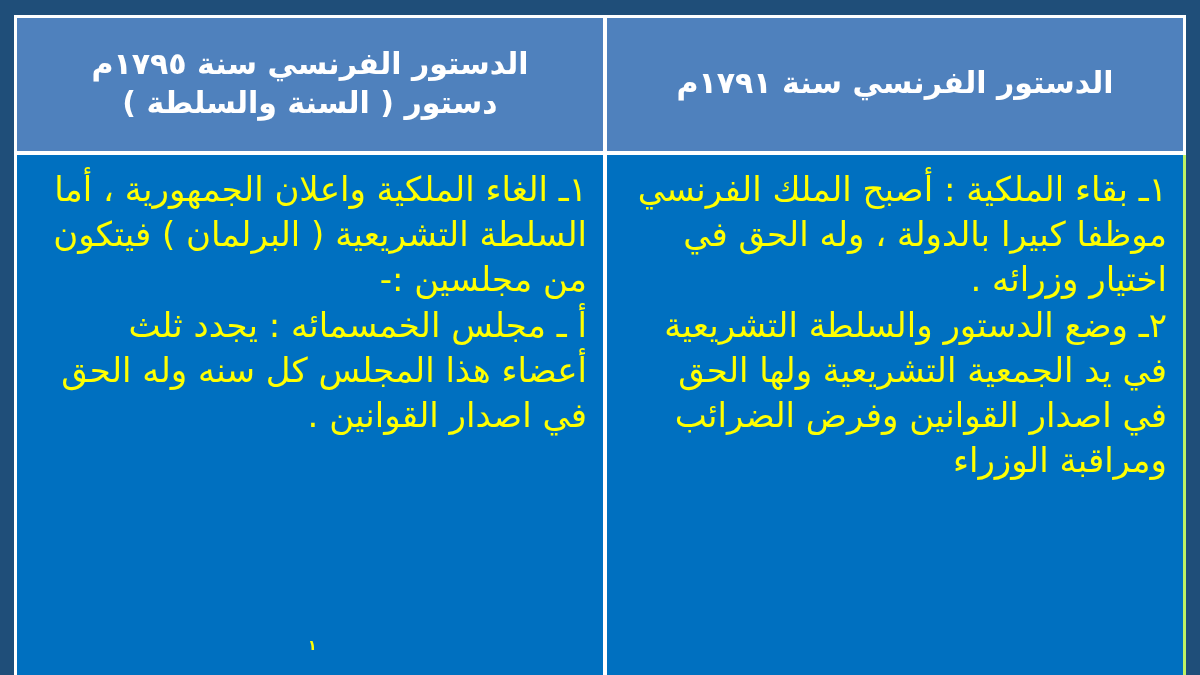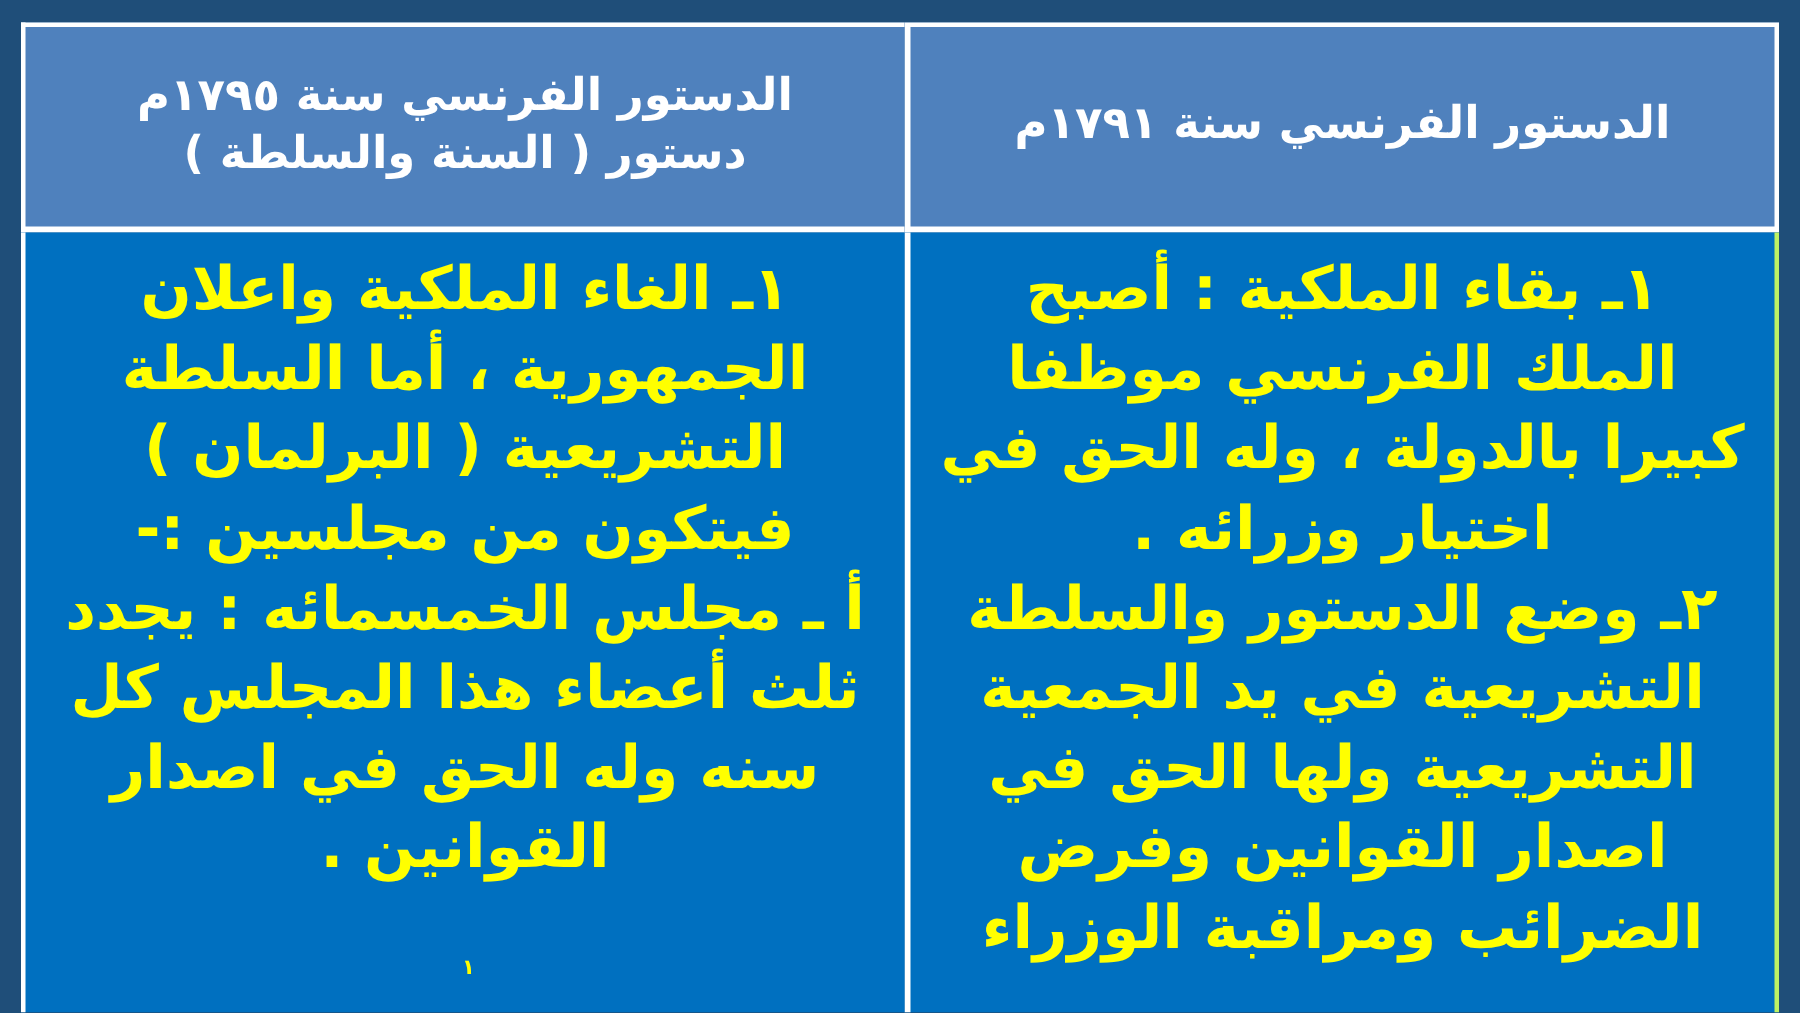--- a/index.html
+++ b/index.html
@@ -60,10 +60,10 @@
   .body-cell {
     background: #0070c0;
     color: #ffff00;
-    font-size: 40px;
-    font-weight: bold;
+    font-size: 34px;
+    font-weight: normal;
     line-height: 1.33;
-    text-align: center;
+    text-align: right;
     vertical-align: top;
     padding: 12px 16px 0 16px;
     box-sizing: border-box;

